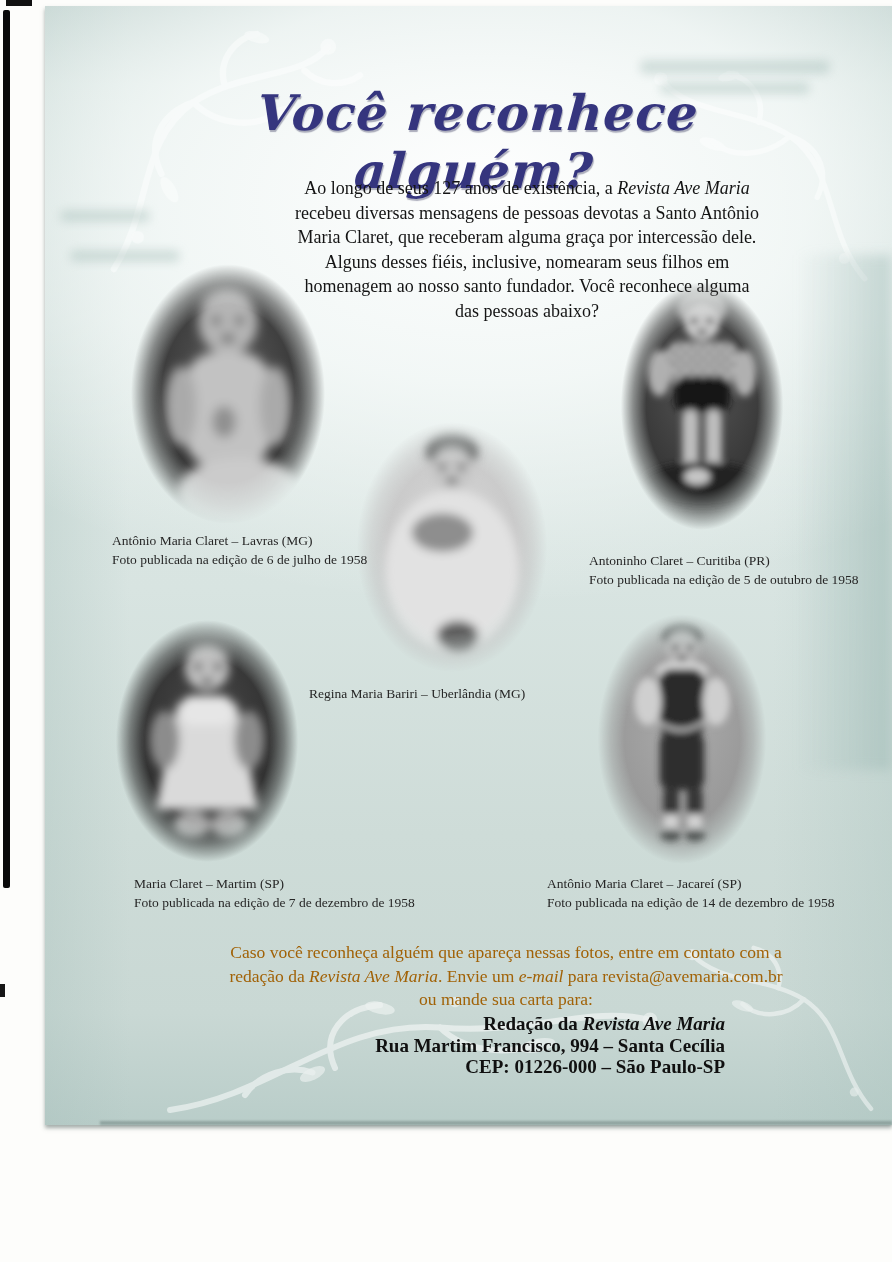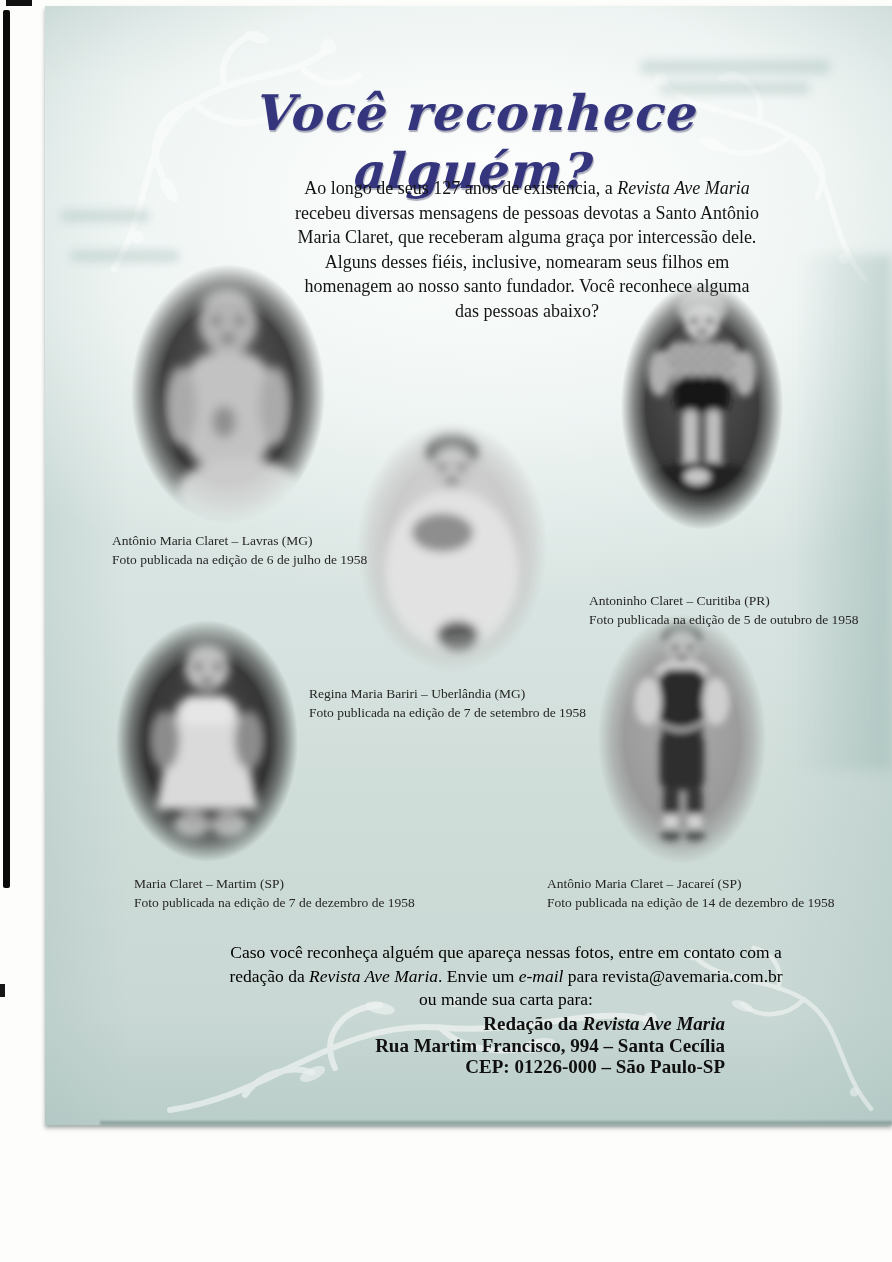--- a/index.html
+++ b/index.html
@@ -82,7 +82,7 @@
     font-size:13.5px;line-height:19px;color:#262626;
   }
   .cap-1{left:112px;top:531px;}
-  .cap-2{left:589px;top:551px;margin-top:40px;}
+  .cap-2{left:589px;top:551px;}
   .cap-3{left:309px;top:684px;}
   .cap-4{left:134px;top:874px;}
   .cap-5{left:547px;top:874px;}

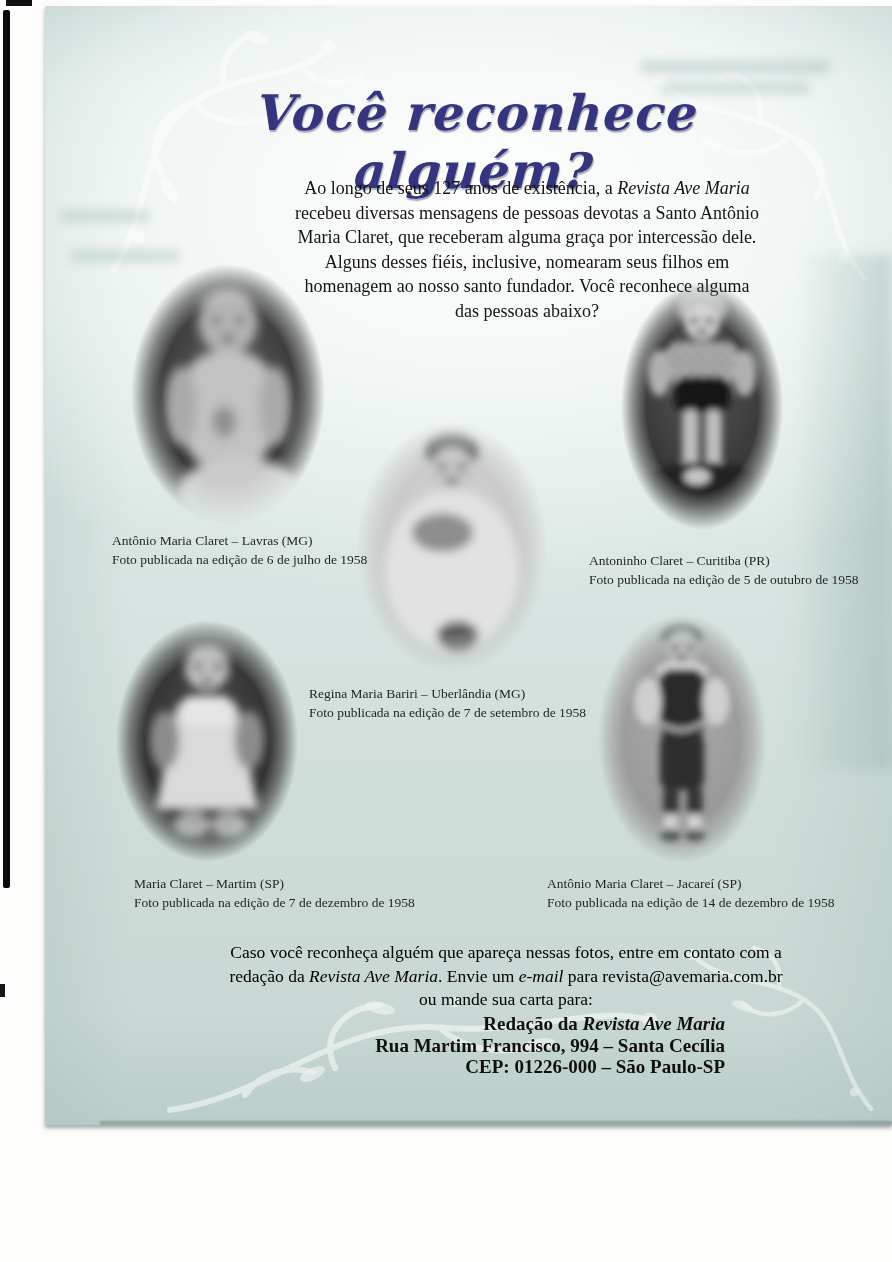--- a/index.html
+++ b/index.html
@@ -357,7 +357,6 @@
 </div>
 <div class="caption cap-3">
   <div>Regina Maria Bariri – Uberlândia (MG)</div>
-  <div>Foto publicada na edição de 7 de setembro de 1958</div>
 </div>
 <div class="caption cap-4">
   <div>Maria Claret – Martim (SP)</div>

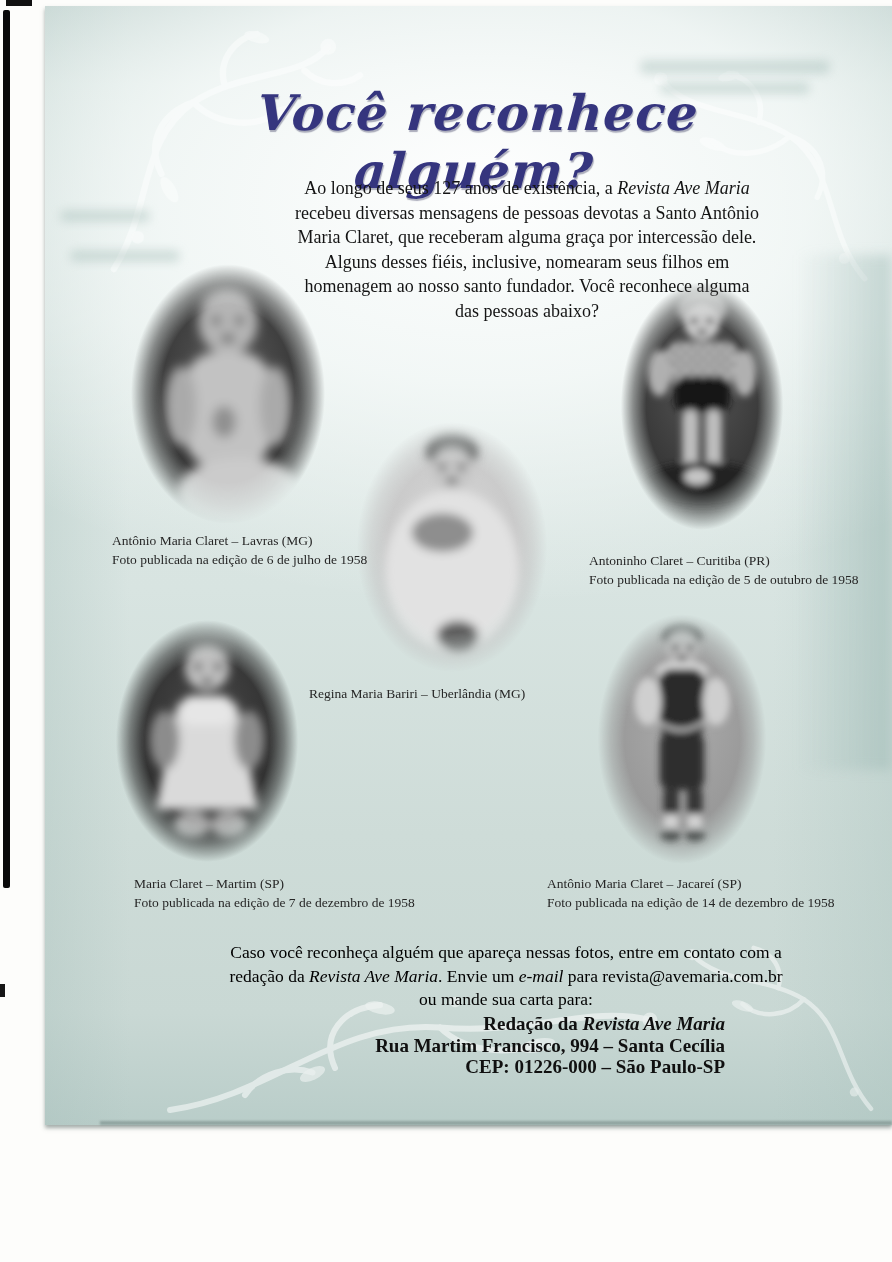--- a/index.html
+++ b/index.html
@@ -89,7 +89,7 @@
   
   .outro{
     position:absolute;left:226px;top:941px;width:560px;
-    font-size:17.5px;line-height:23.5px;color:#000000;
+    font-size:17.5px;line-height:23.5px;color:#a16207;
     text-align:center;
   }
   .address{

